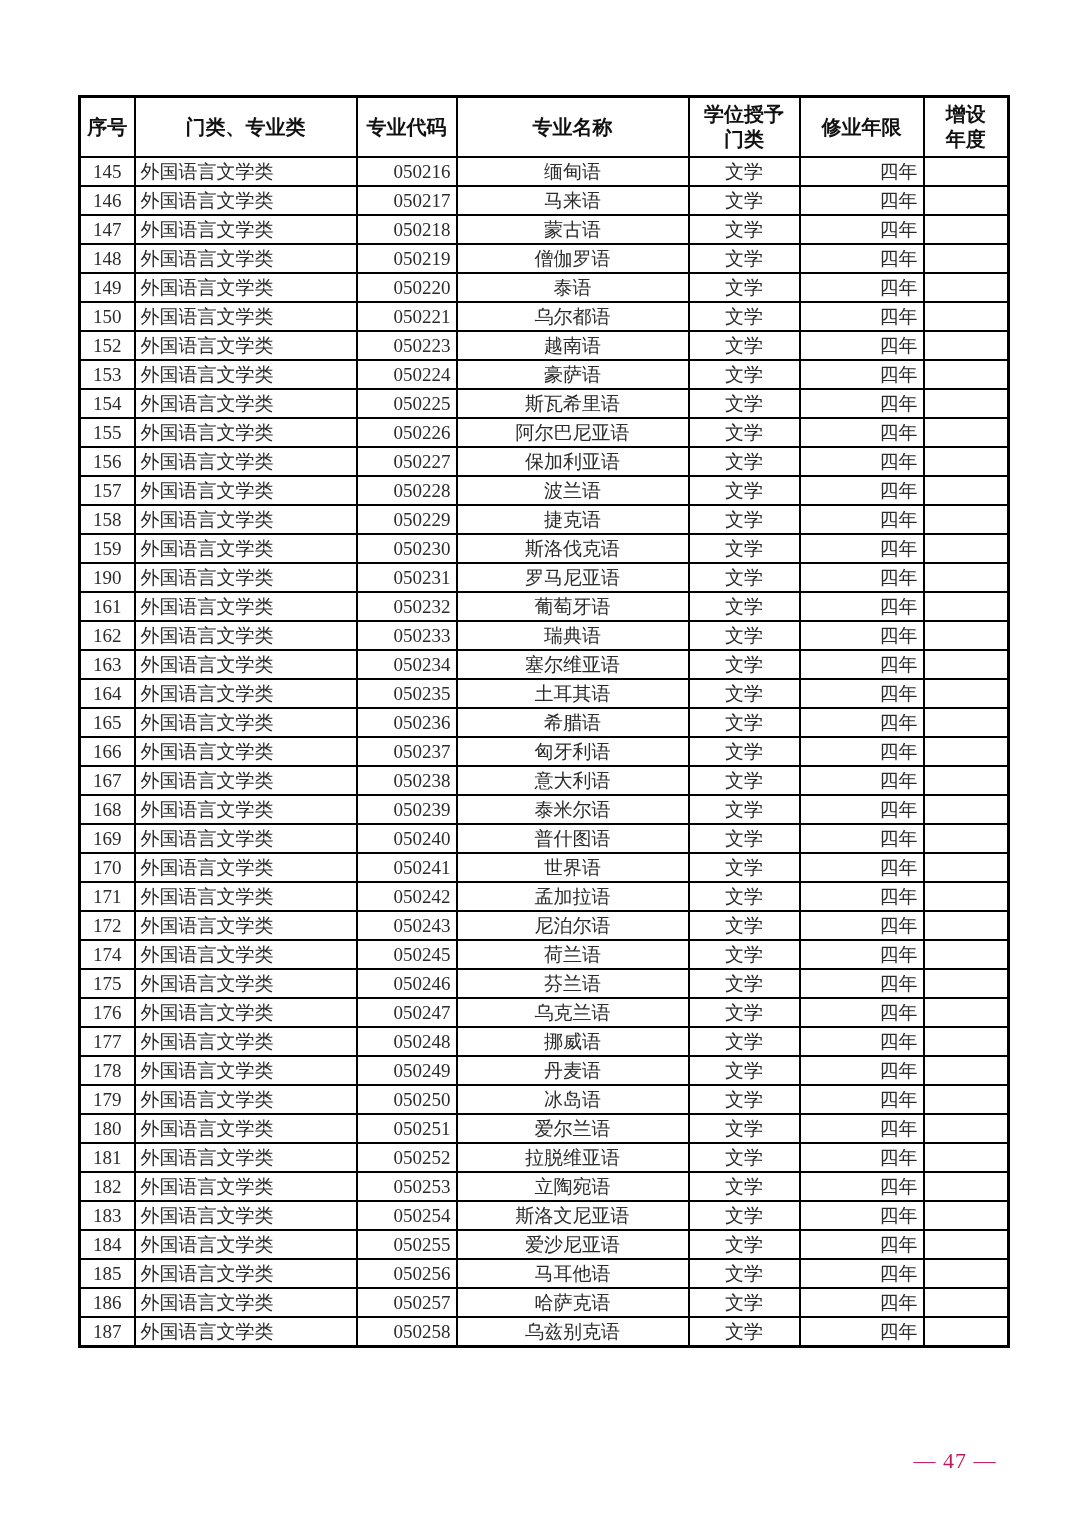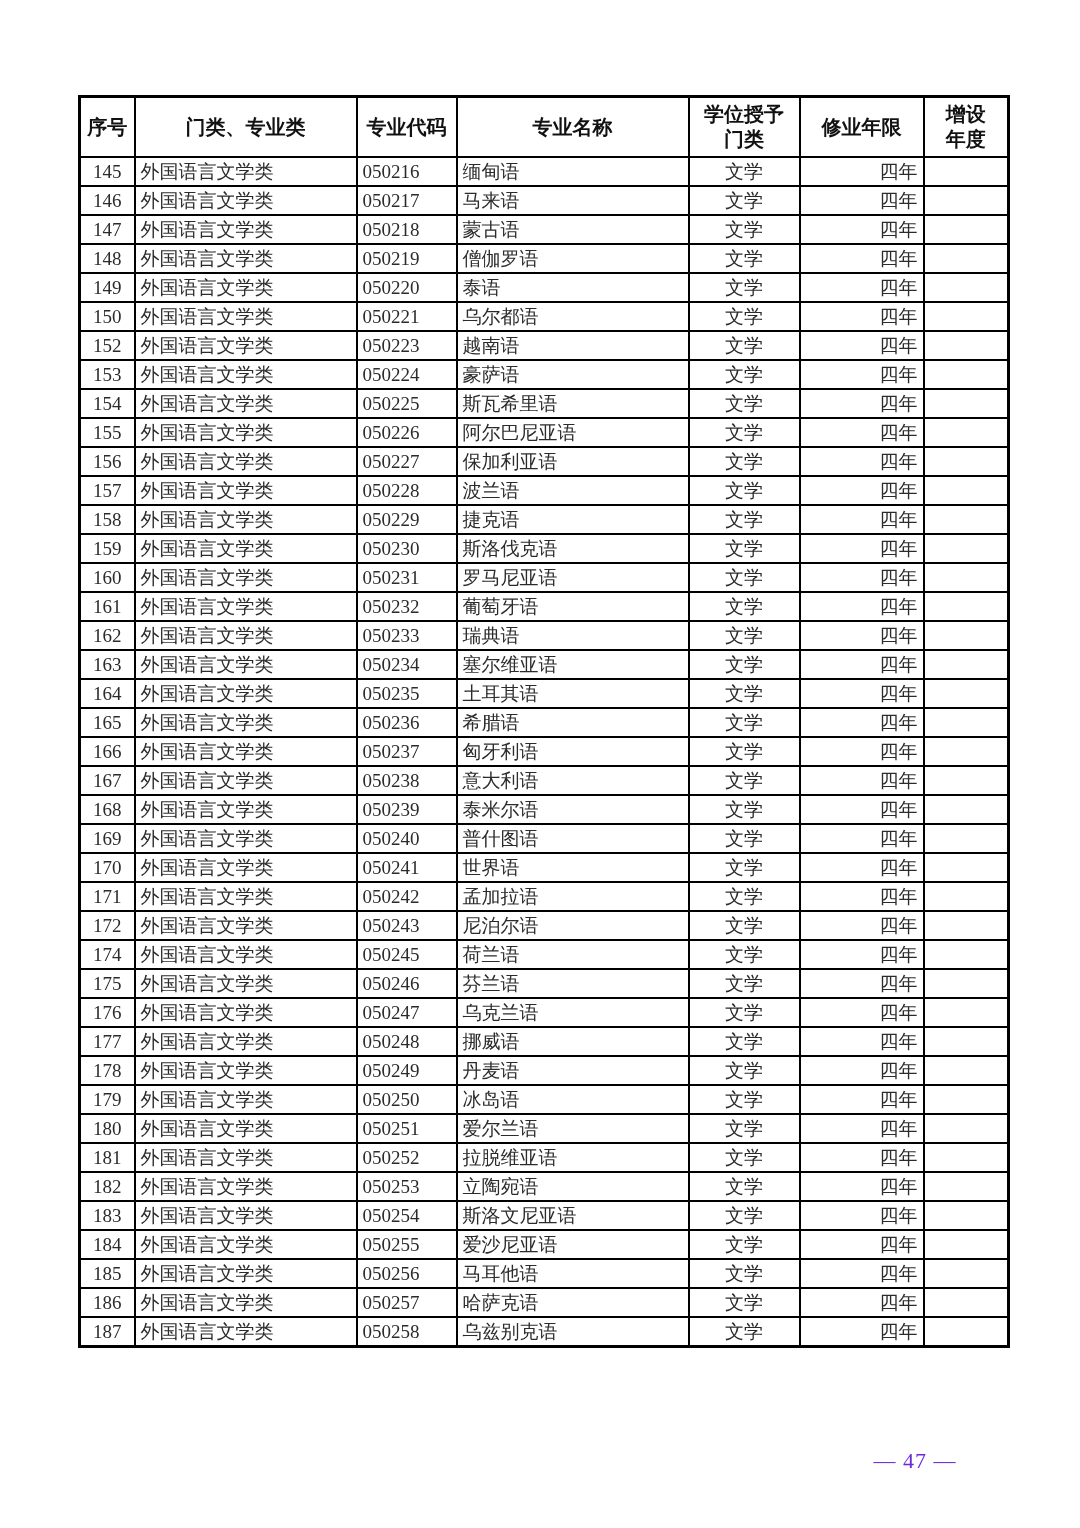--- a/index.html
+++ b/index.html
@@ -53,7 +53,7 @@
   }
   td.col-index   { text-align: center; padding: 0 2px; }
   td.col-category{ text-align: left; border-radius: 11px; }
-  td.col-code    { text-align: left; }
+  td.col-code    { text-align: right; }
   td.col-name    { text-align: left; }
   td.col-degree  { text-align: center; }
   td.col-duration{ text-align: right; }

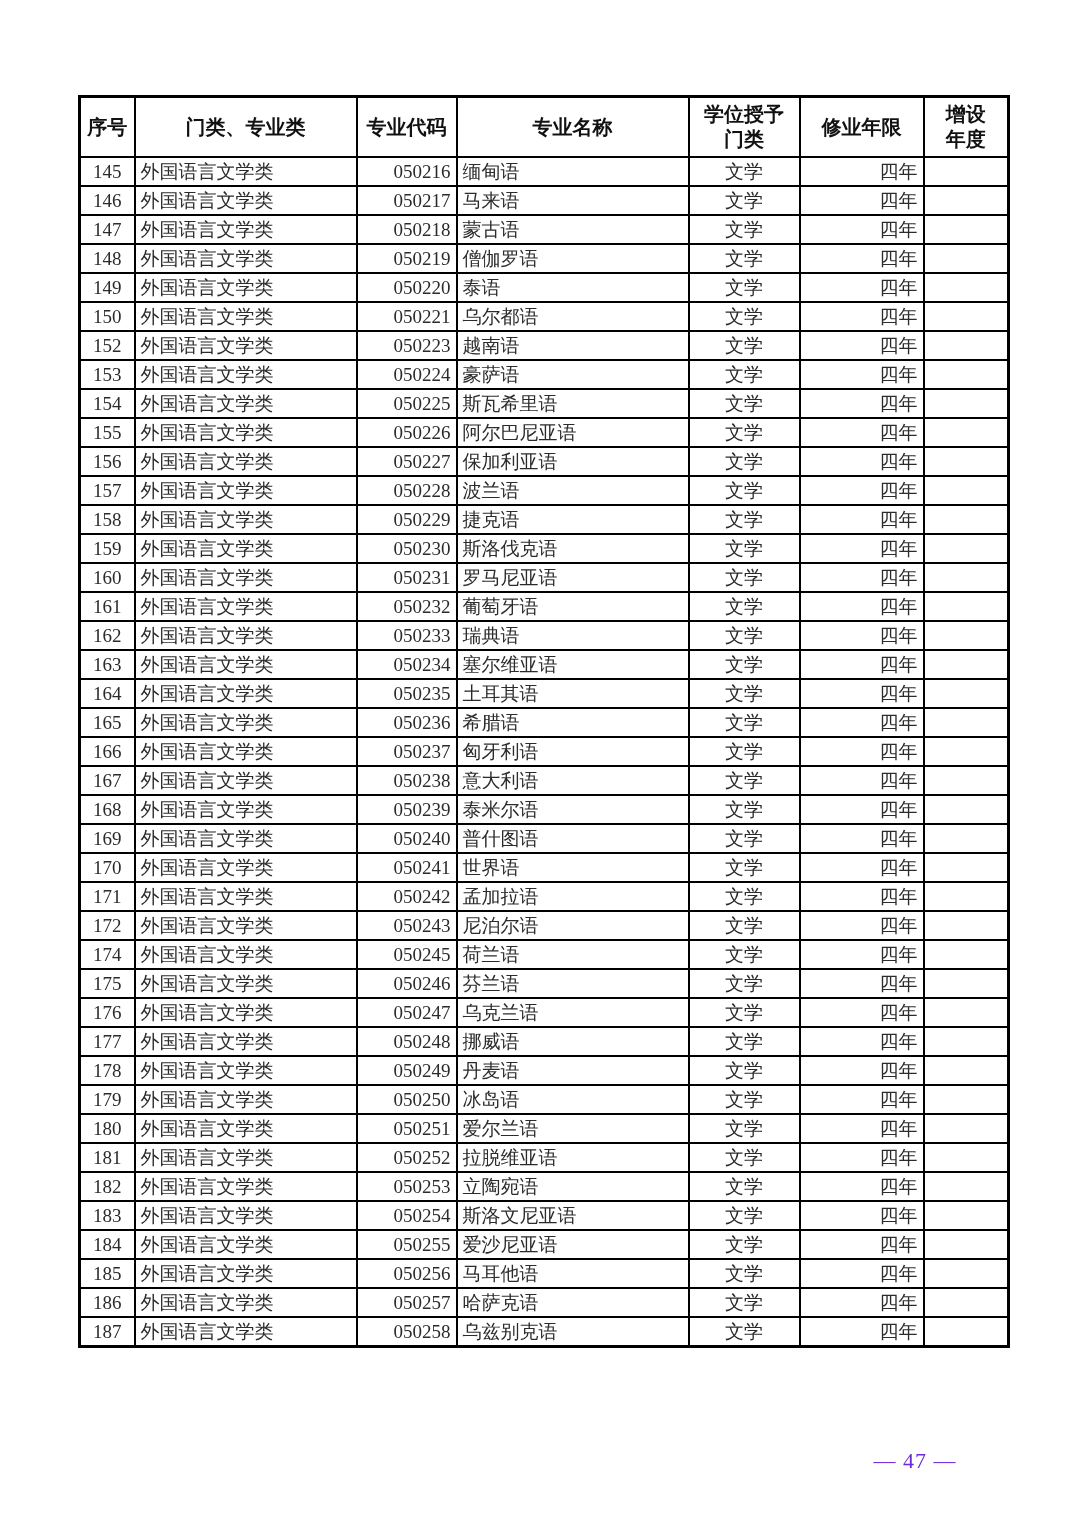--- a/index.html
+++ b/index.html
@@ -54,7 +54,7 @@
   td.col-index   { text-align: center; padding: 0 2px; }
   td.col-category{ text-align: left; border-radius: 11px; }
   td.col-code    { text-align: right; }
-  td.col-name    { text-align: left; }
+  td.col-name    { text-align: center; }
   td.col-degree  { text-align: center; }
   td.col-duration{ text-align: right; }
   td.col-year_added { text-align: center; }

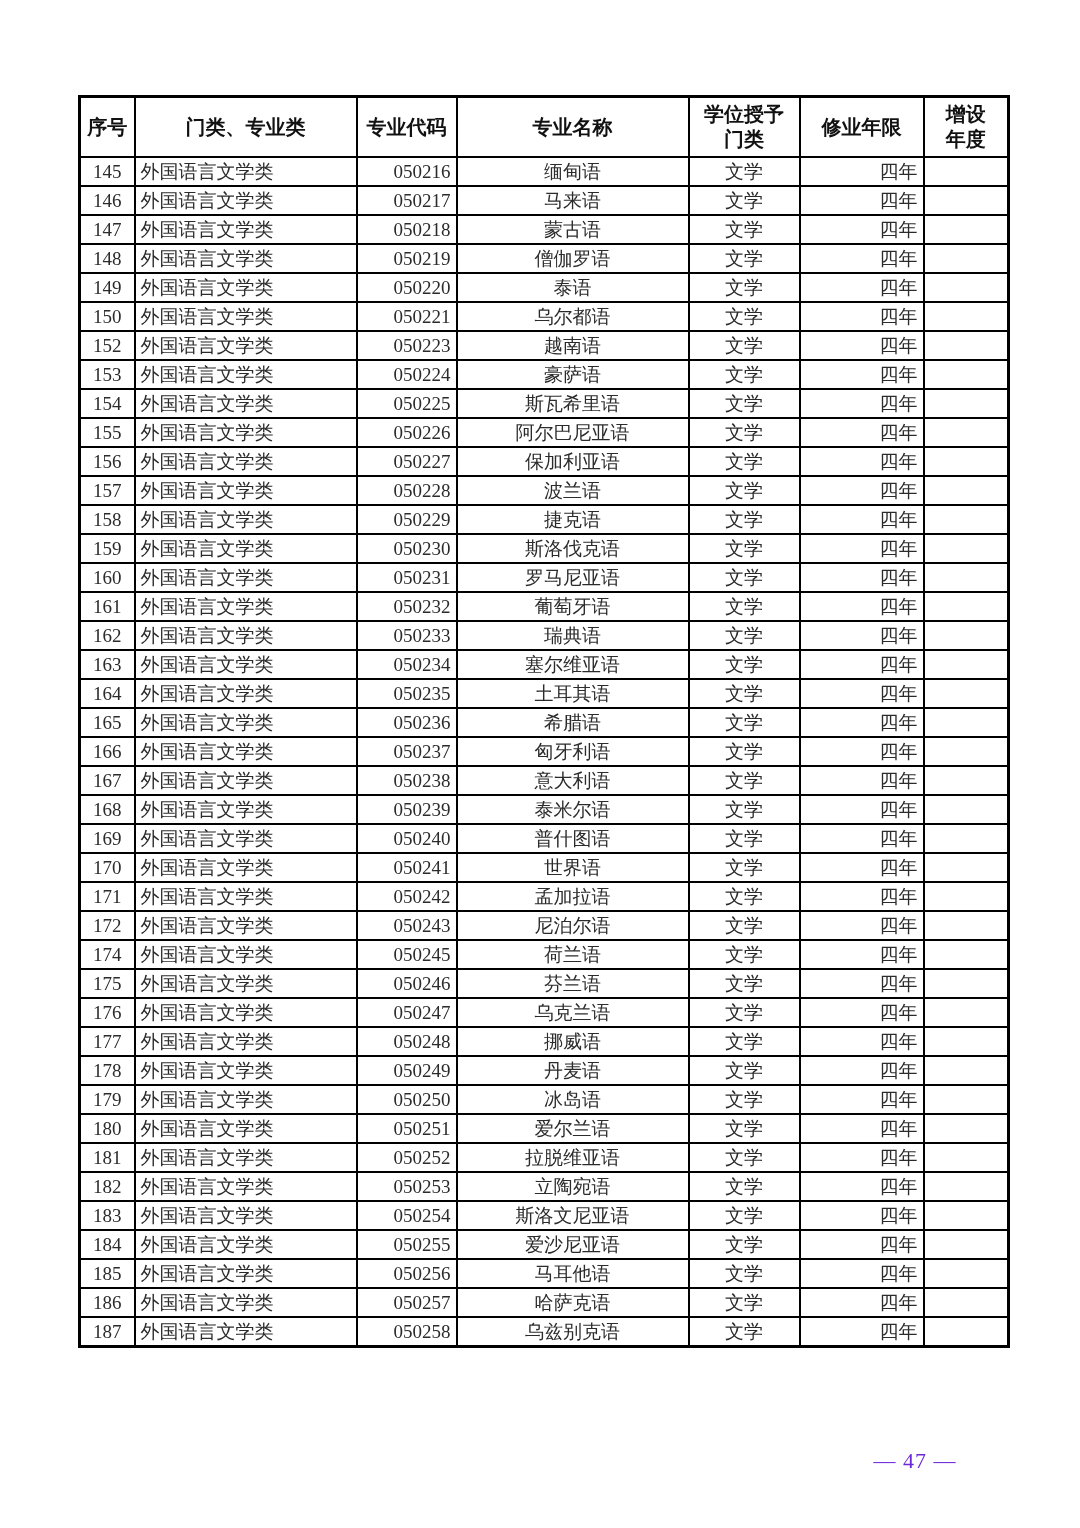--- a/index.html
+++ b/index.html
@@ -226,7 +226,7 @@
           <td class="col-year_added"></td>
         </tr>
         <tr>
-          <td class="col-index">160</td>
+          <td class="col-index">190</td>
           <td class="col-category">外国语言文学类</td>
           <td class="col-code">050231</td>
           <td class="col-name">罗马尼亚语</td>

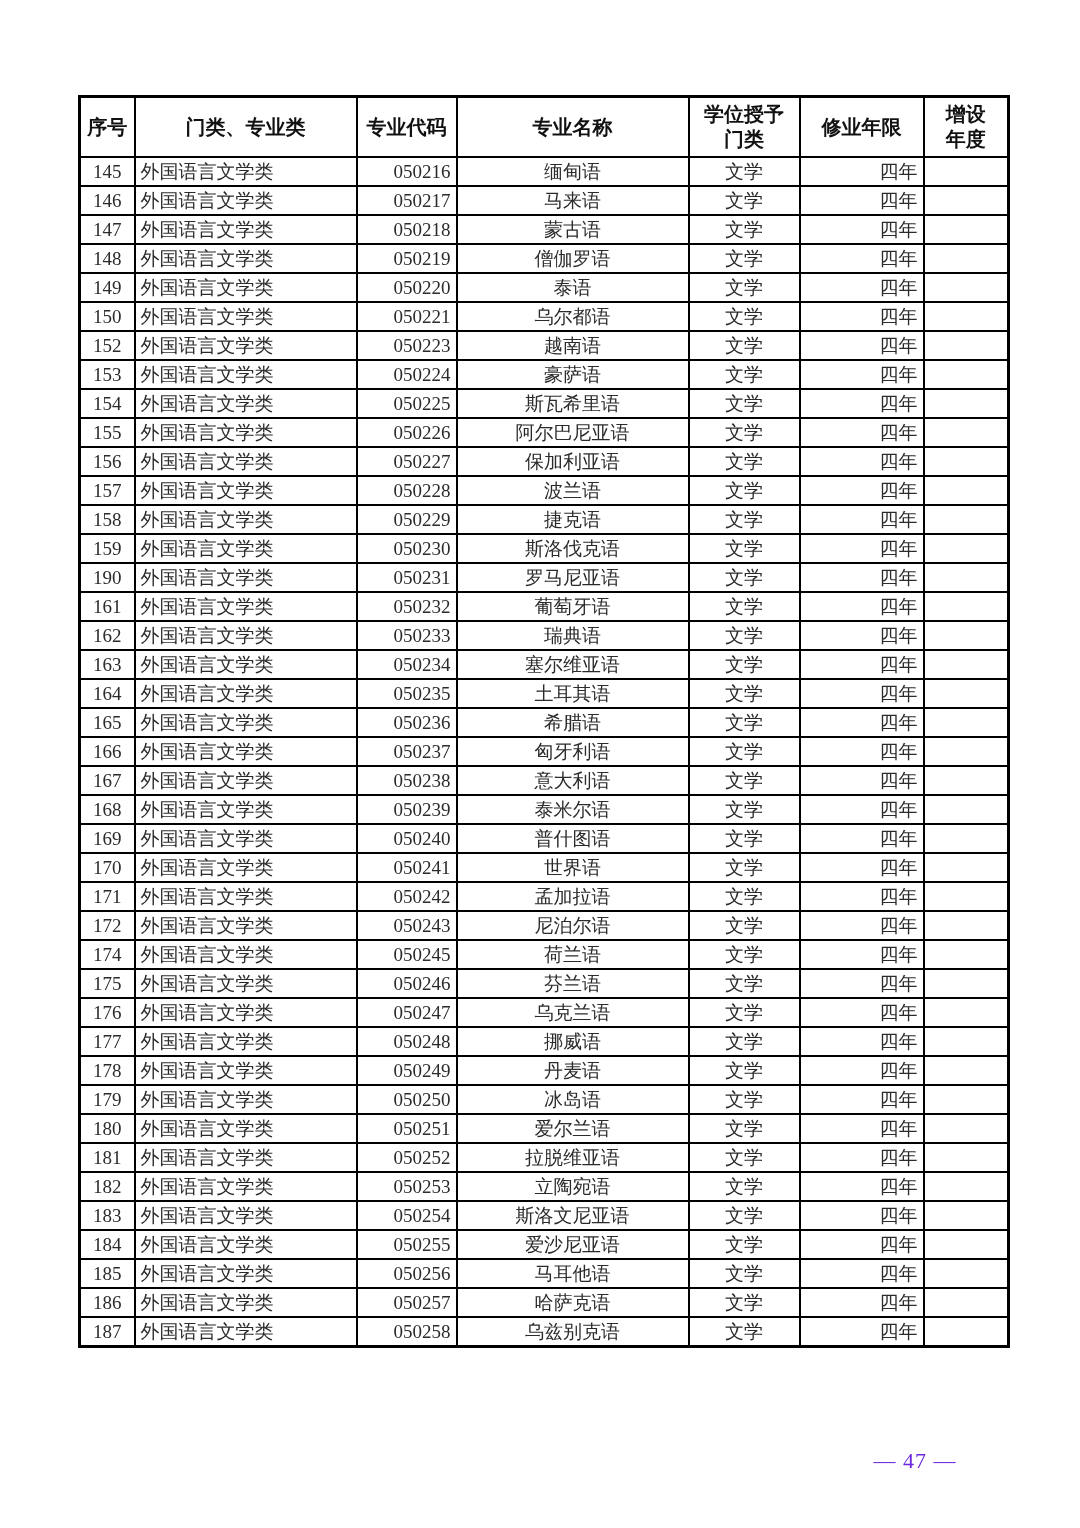--- a/index.html
+++ b/index.html
@@ -61,11 +61,11 @@
   .page-number {
     position: absolute;
     top: 1448px;
-    left: 860px;
+    left: 900px;
     width: 110px;
     text-align: center;
     font-size: 22px;
-    color: #6d28d9;
+    color: #be185d;
     font-family: "Liberation Serif", "DejaVu Serif", serif;
     letter-spacing: 1px;
   }

